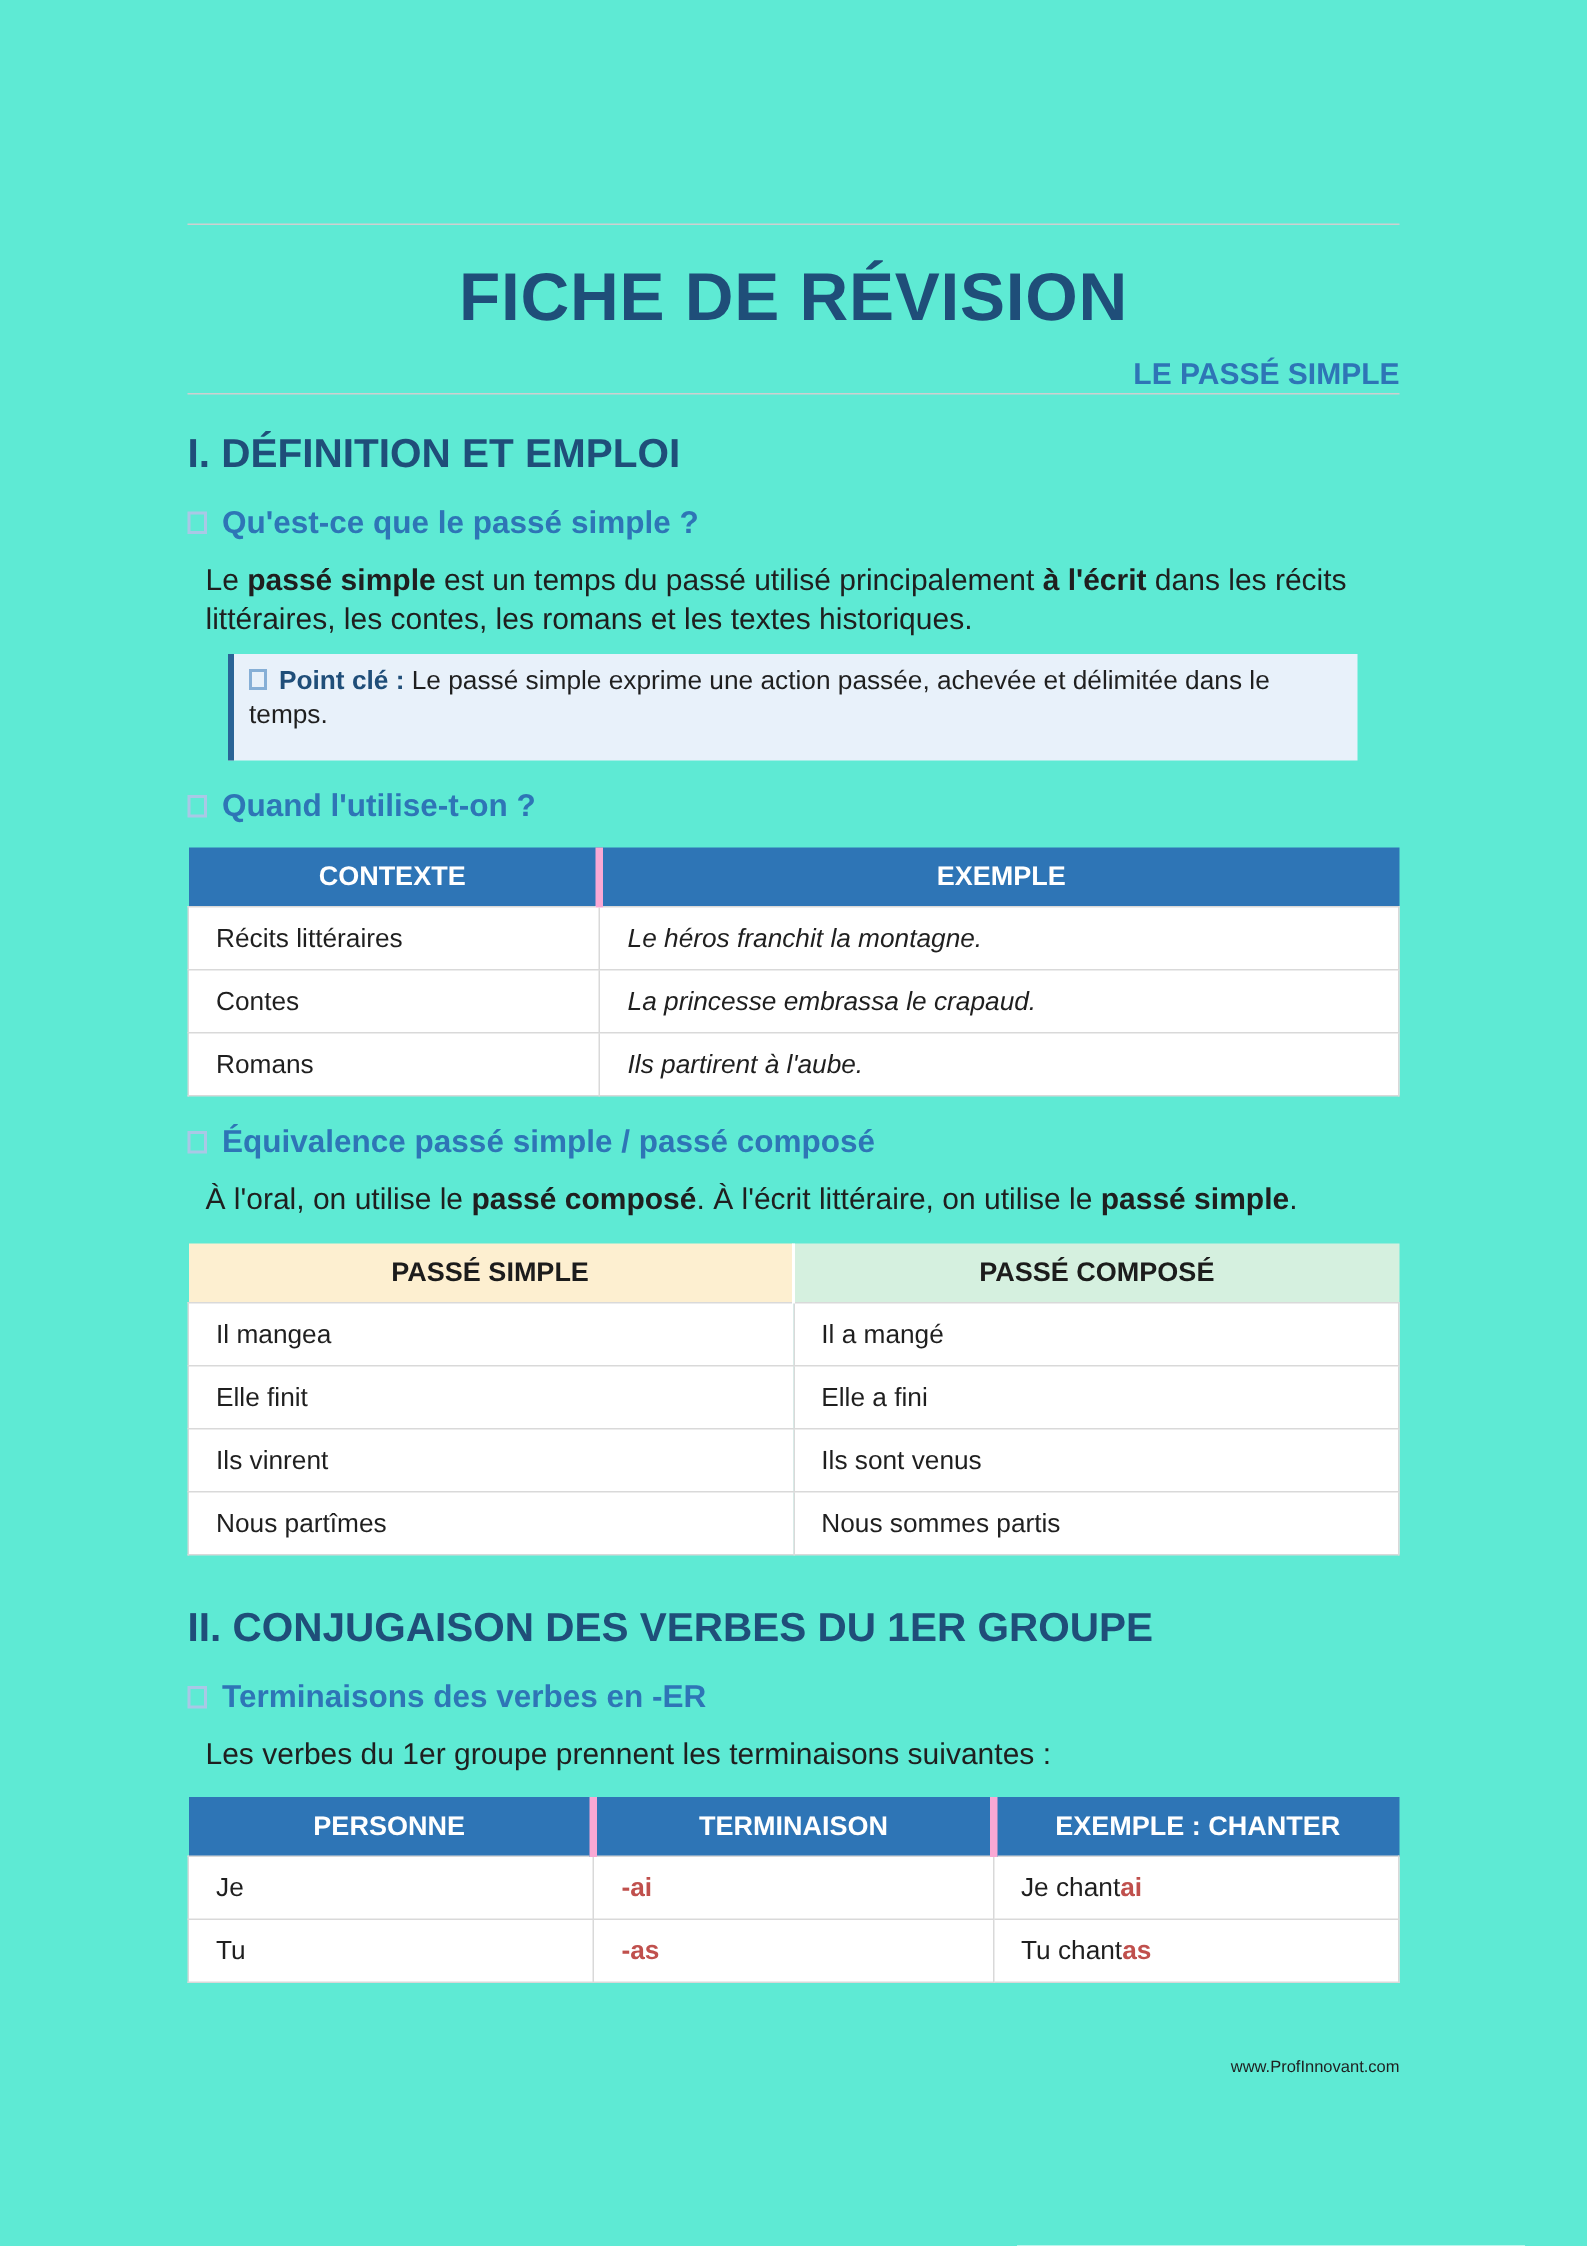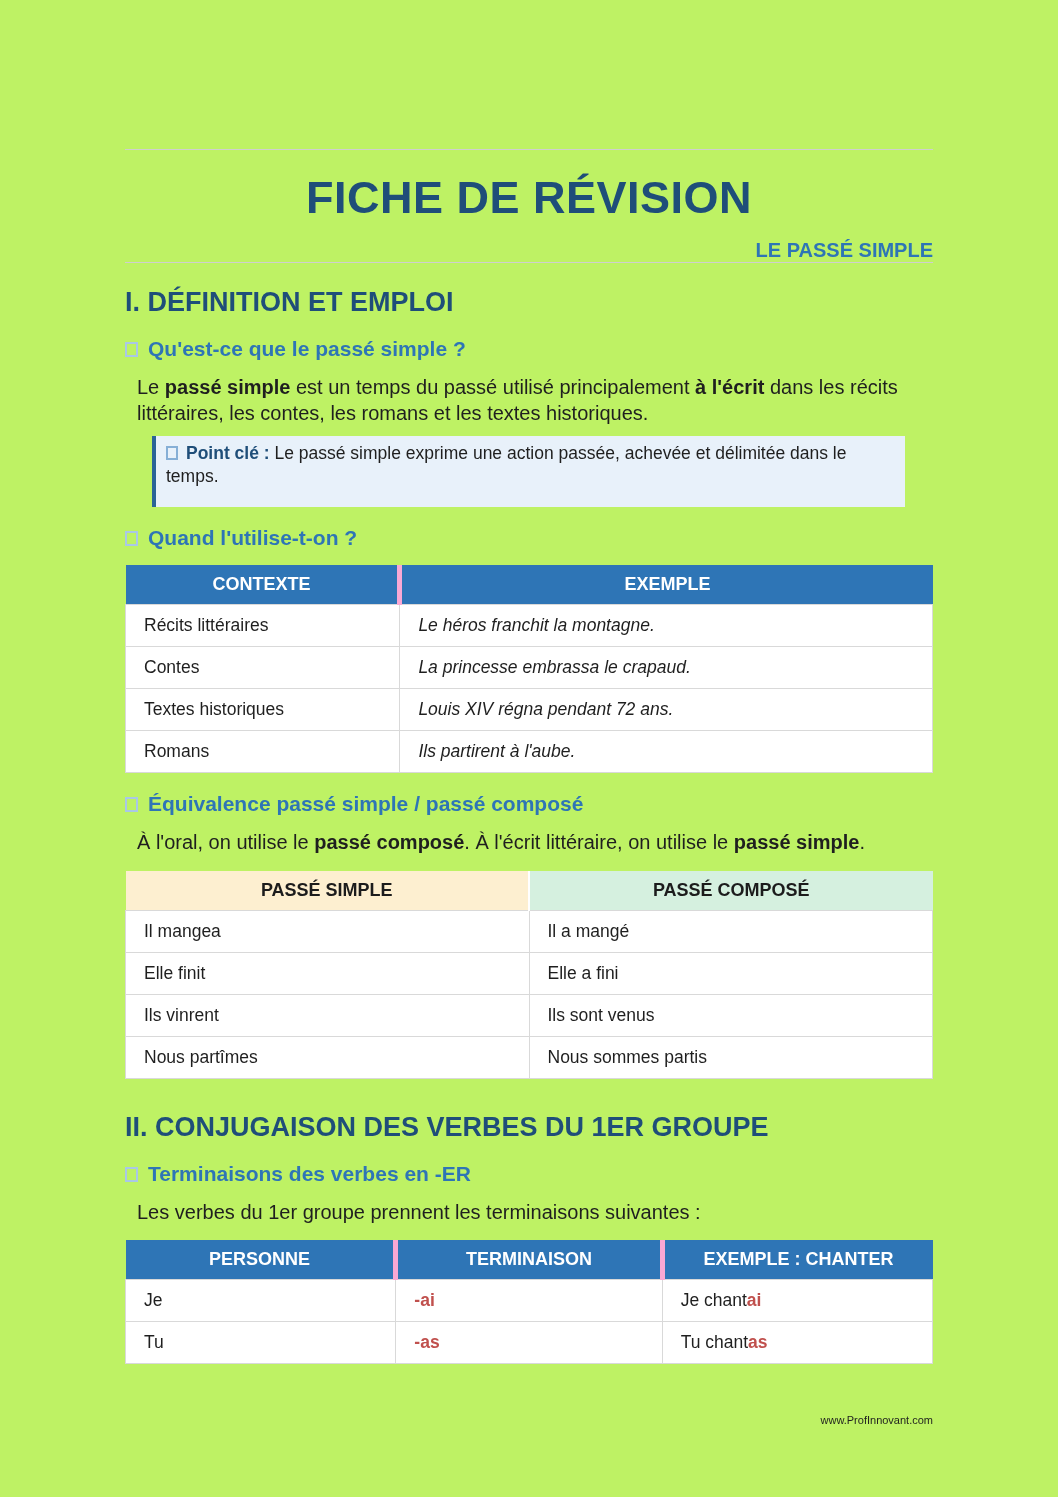--- a/index.html
+++ b/index.html
@@ -4,7 +4,7 @@
 <style>
   html, body { margin: 0; padding: 0; background: #ffffff; }
   .page {
-    width: 1058px; height: 1497px; background: #bef264;
+    width: 1058px; height: 1497px; background: #5eead4;
     font-family: "Liberation Sans", sans-serif; color: #1f1f1f;
     overflow: hidden; box-sizing: border-box;
     padding: 149px 125px 0 125px;

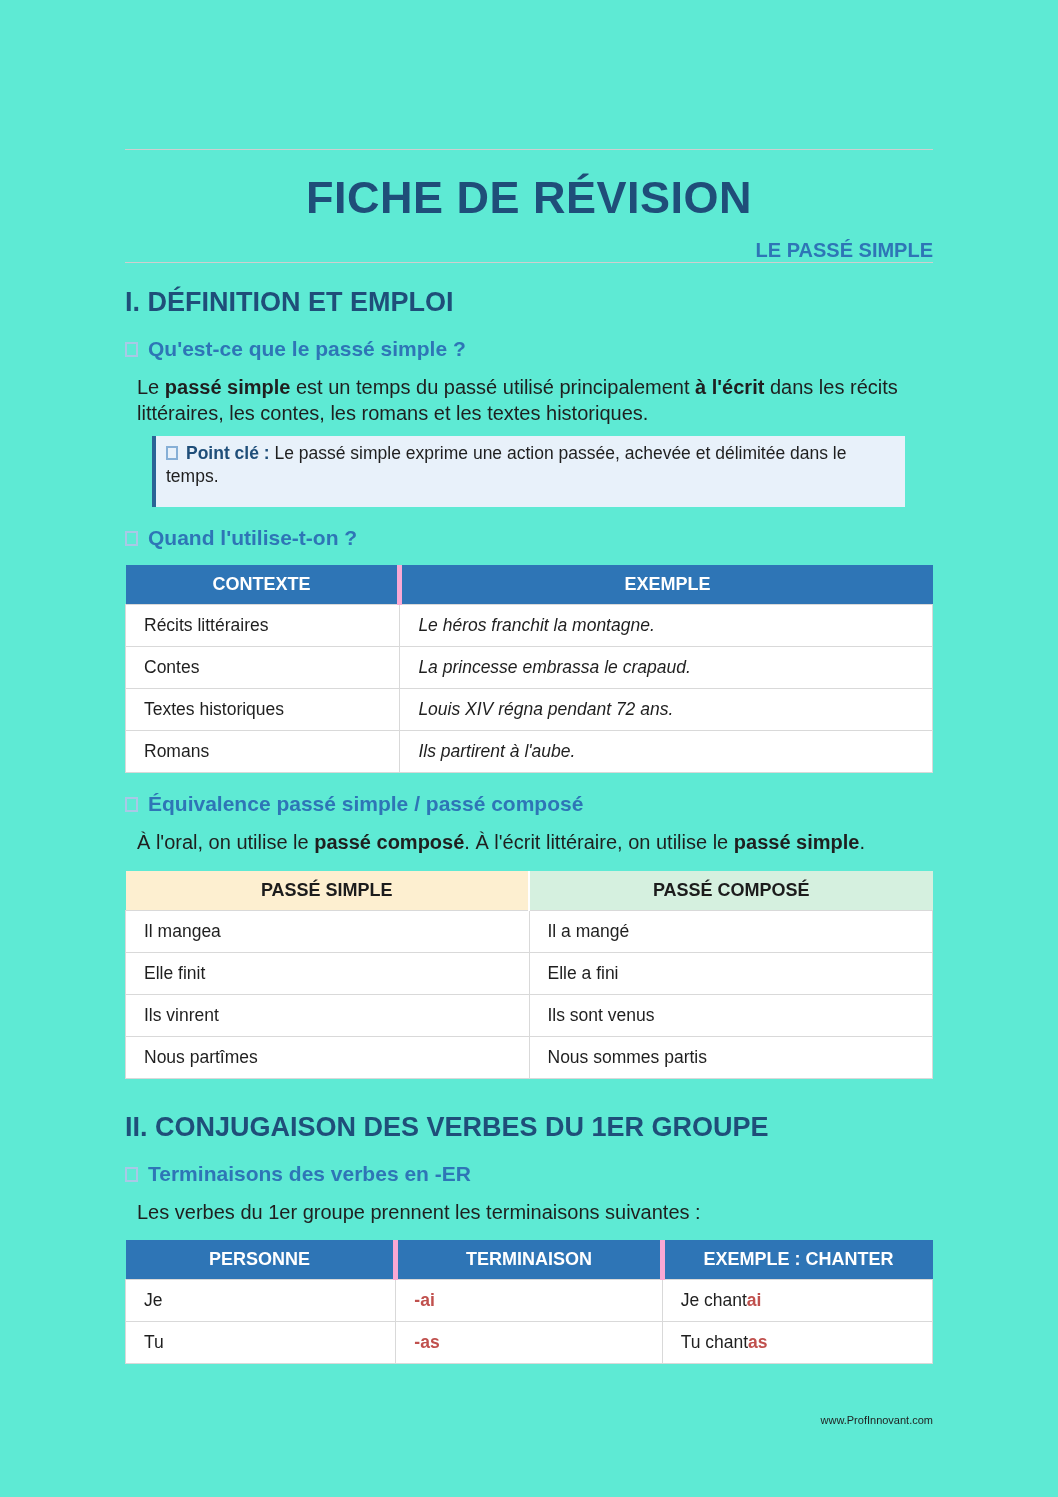--- a/index.html
+++ b/index.html
@@ -100,10 +100,6 @@
           <td class="italic">La princesse embrassa le crapaud.</td>
         </tr>
         <tr>
-          <td>Textes historiques</td>
-          <td class="italic">Louis XIV régna pendant 72 ans.</td>
-        </tr>
-        <tr>
           <td>Romans</td>
           <td class="italic">Ils partirent à l'aube.</td>
         </tr>

